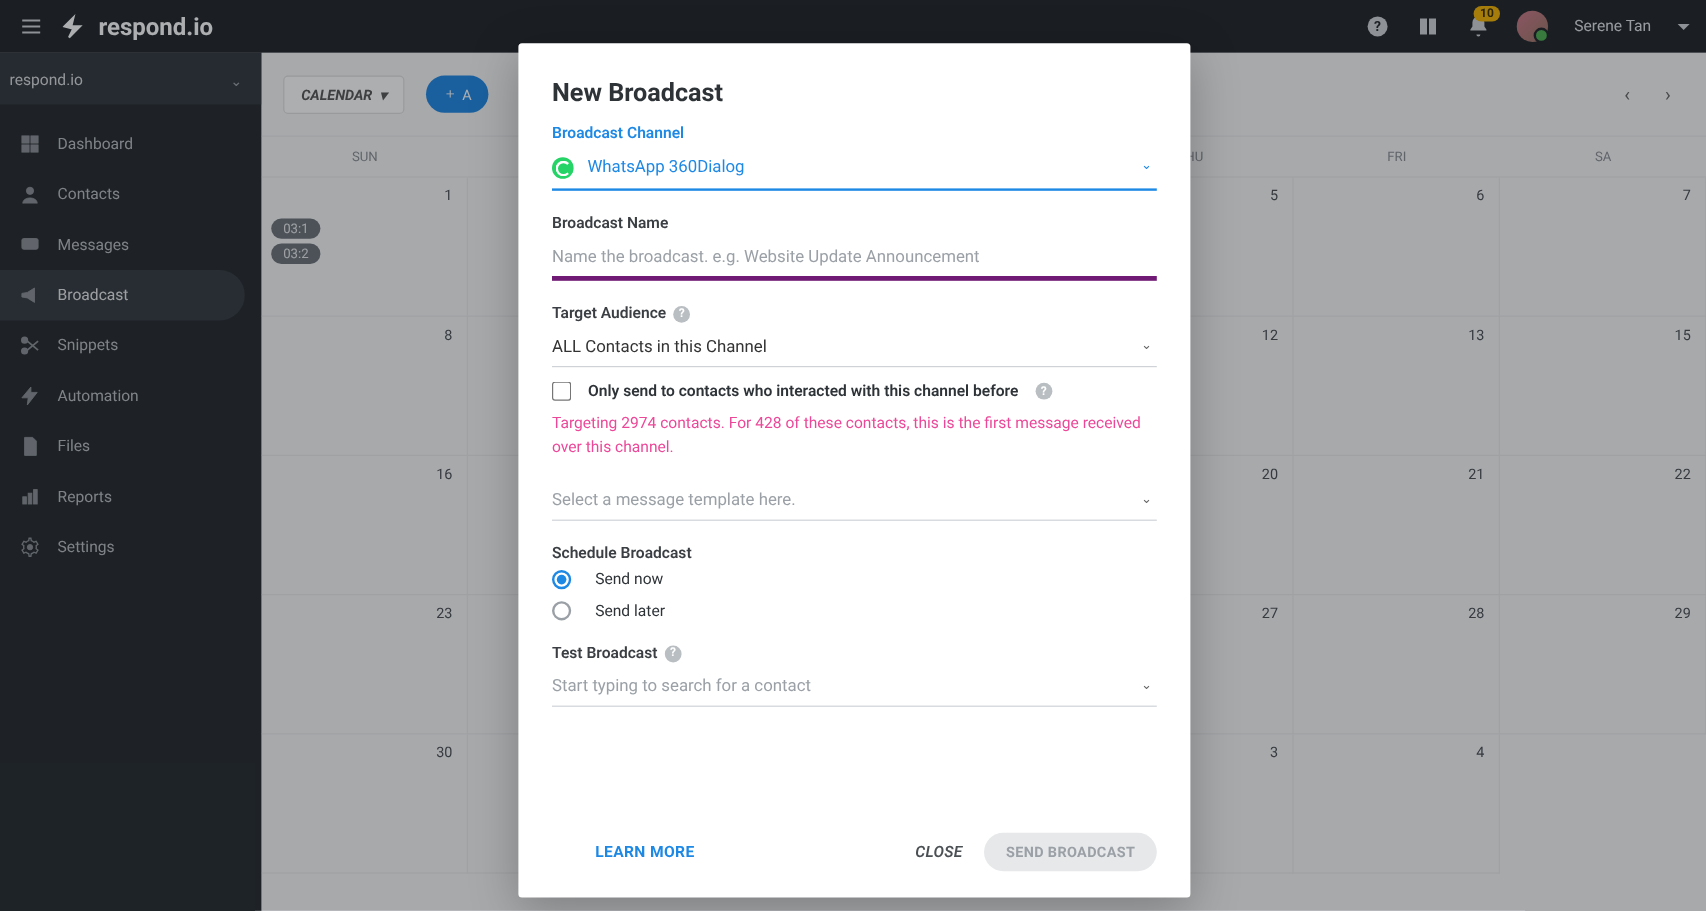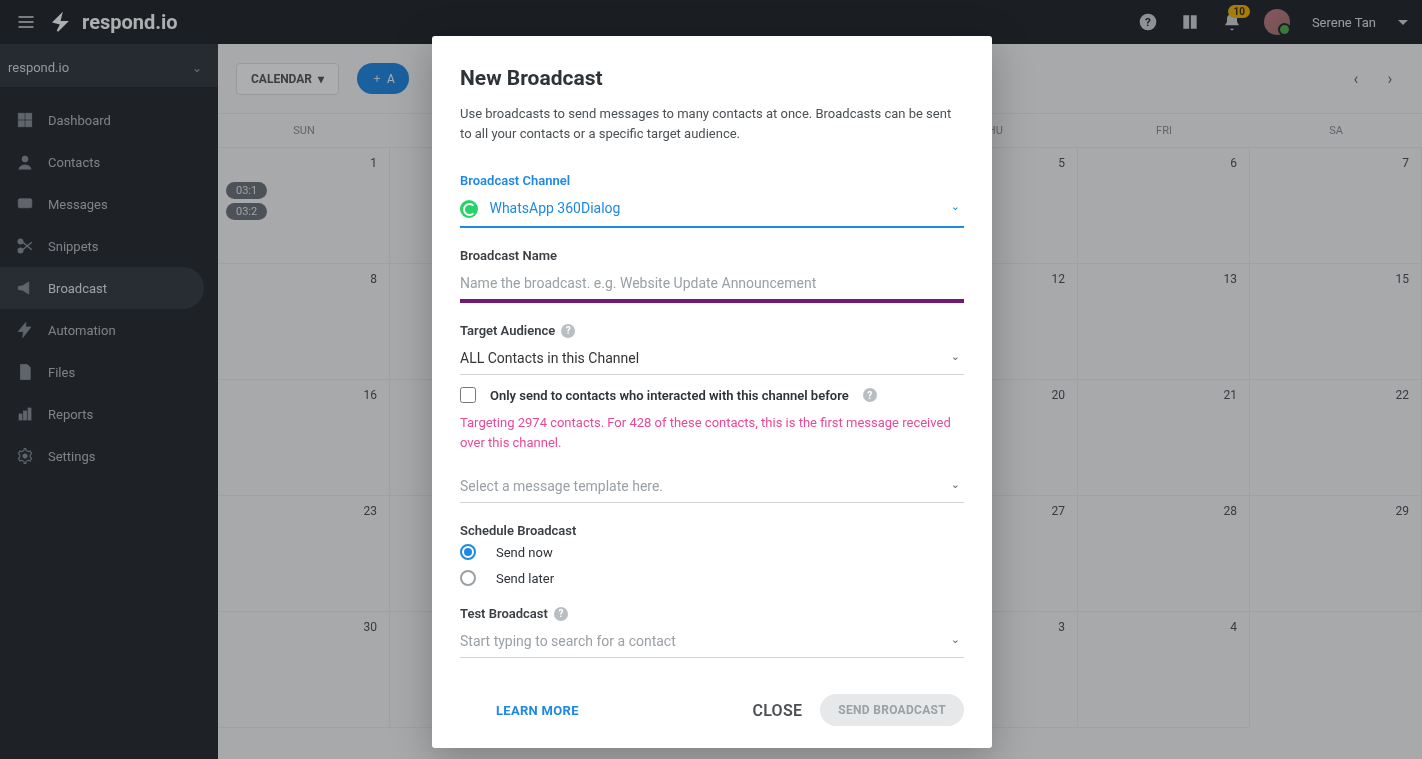--- a/index.html
+++ b/index.html
@@ -43,7 +43,7 @@
   
   .main{position:absolute;left:218px;top:44px;right:0;bottom:0;background:#f6f7f8;overflow:hidden;}
   .toolbar{height:70px;display:flex;align-items:center;padding:0 18px;gap:18px;border-bottom:1px solid #ececec;}
-  .calendar-btn{background:#fff;border:1px solid #e0e0e0;border-radius:4px;padding:8px 14px;font-size:12px;color:#555;font-weight:700;display:flex;align-items:center;gap:6px;cursor:pointer;}
+  .calendar-btn{background:#fff;border:1px solid #e0e0e0;border-radius:4px;padding:8px 14px;font-size:12px;color:#555;font-weight:700;display:flex;align-items:center;gap:6px;cursor:pointer;font-style:italic;}
   .add-btn{background:var(--accent);color:#fff;border:none;border-radius:16px;padding:7px 14px;font-size:12px;cursor:pointer;display:flex;align-items:center;gap:4px;}
   .toolbar-nav{margin-left:auto;display:flex;gap:6px;align-items:center;}
   .toolbar-nav .nbtn{width:28px;height:28px;display:flex;align-items:center;justify-content:center;color:#666;cursor:pointer;}

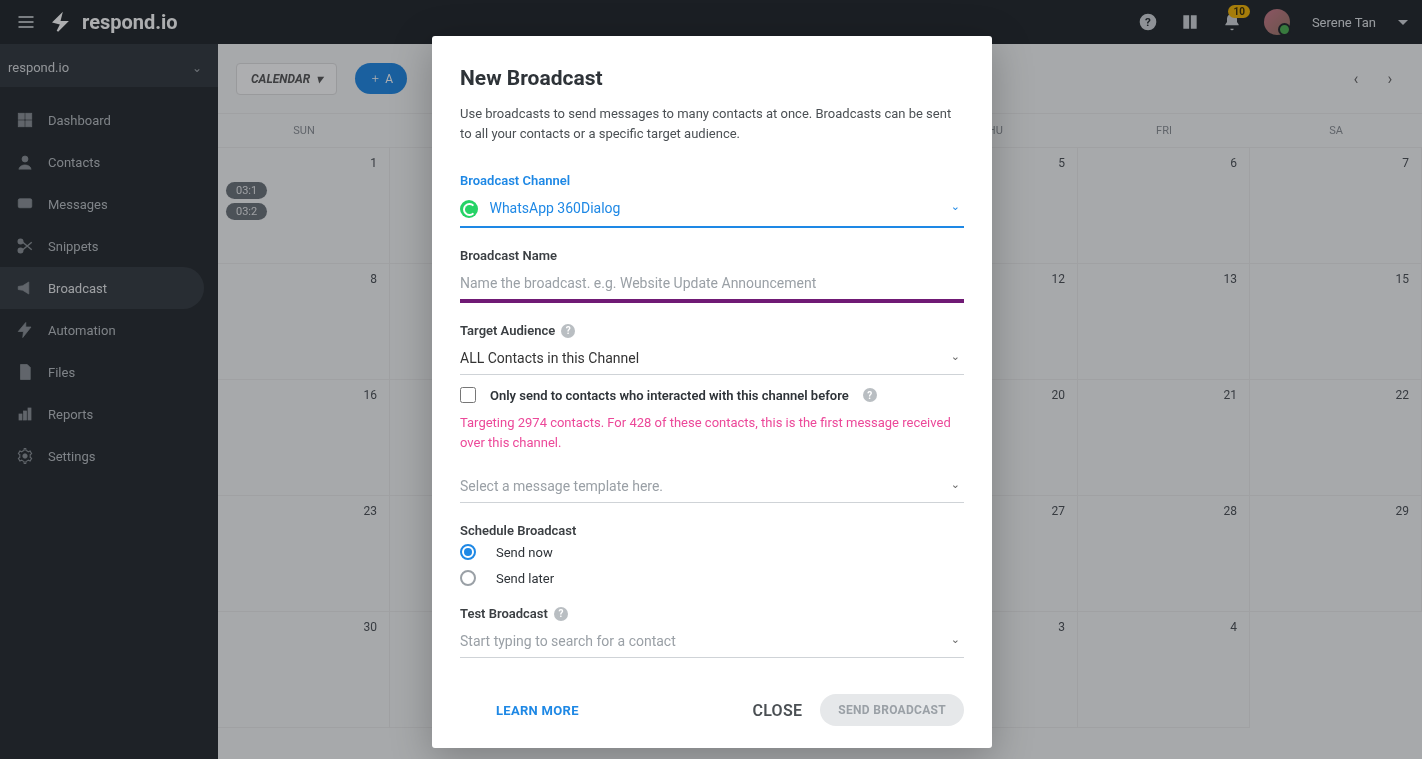--- a/index.html
+++ b/index.html
@@ -343,7 +343,6 @@
 <div class="modal">
   <div class="modal-body">
     <h2>New Broadcast</h2>
-    <p class="desc">Use broadcasts to send messages to many contacts at once. Broadcasts can be sent to all your contacts or a specific target audience.</p>
 
     <div class="fld">
       <div class="fld-label accent">Broadcast Channel</div>

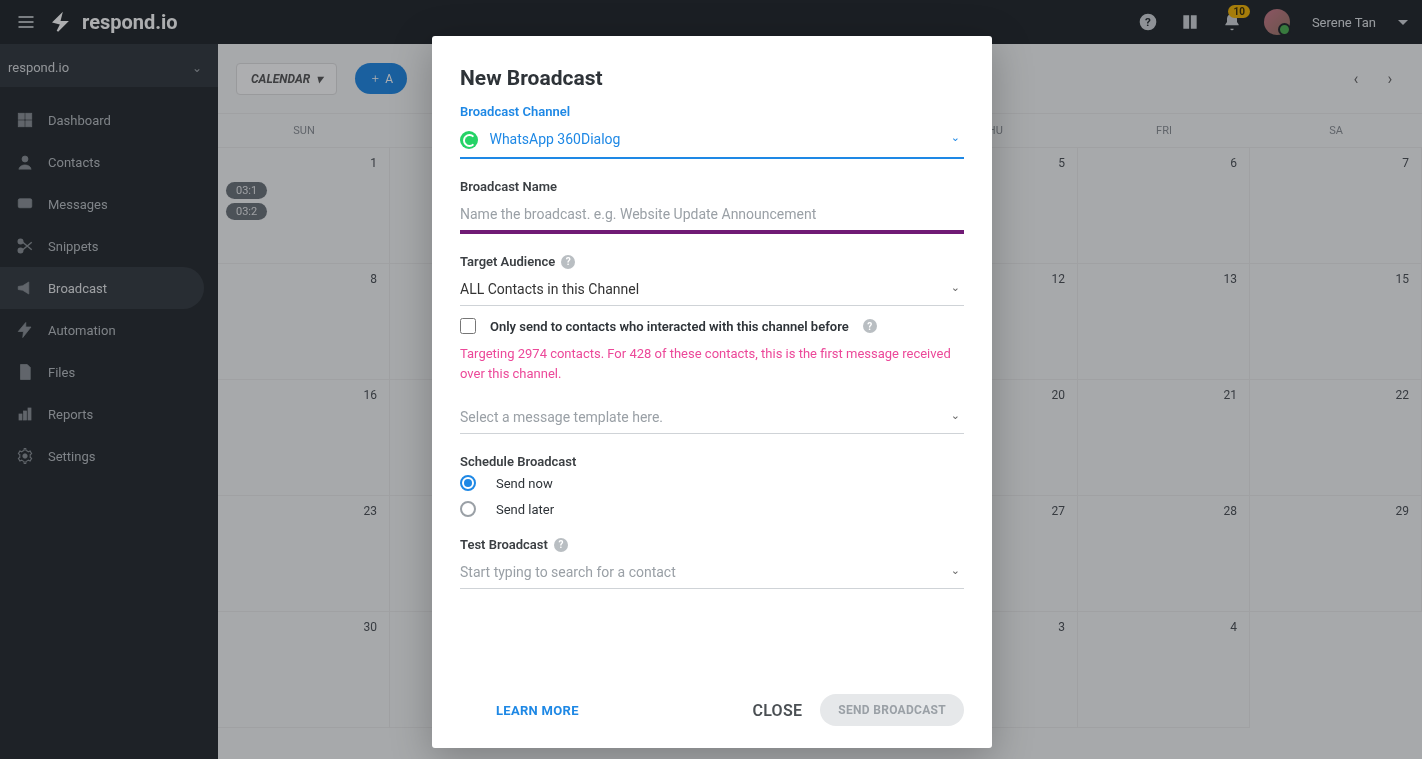--- a/index.html
+++ b/index.html
@@ -159,6 +159,12 @@
         </svg>
         <span>Messages</span>
       </div>
+    <div class="nav-item active">
+        <svg class="ic" viewBox="0 0 24 24">
+          <path d="M3 10v4l6 1 8 5V4l-8 5z"></path>
+        </svg>
+        <span>Broadcast</span>
+      </div>
     <div class="nav-item">
         <svg class="ic" viewBox="0 0 24 24" fill="none" stroke-width="2">
           <circle cx="6" cy="6" r="3"></circle>
@@ -166,12 +172,6 @@
           <path d="M9 7l12 10M9 17L21 7"></path>
         </svg>
         <span>Snippets</span>
-      </div>
-    <div class="nav-item active">
-        <svg class="ic" viewBox="0 0 24 24">
-          <path d="M3 10v4l6 1 8 5V4l-8 5z"></path>
-        </svg>
-        <span>Broadcast</span>
       </div>
     <div class="nav-item">
         <svg class="ic" viewBox="0 0 24 24">

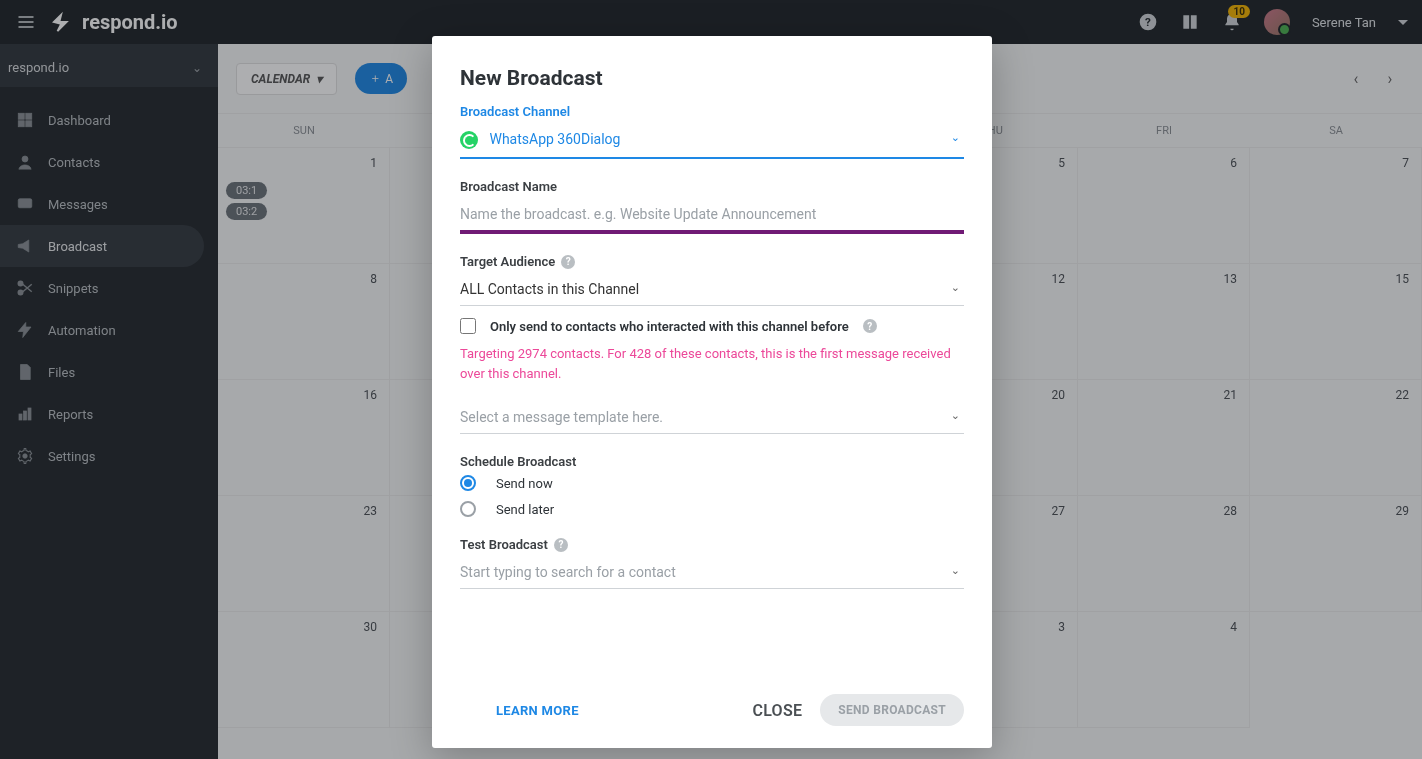--- a/index.html
+++ b/index.html
@@ -85,7 +85,7 @@
   .modal-footer{display:flex;align-items:center;padding:14px 28px 22px;gap:18px;margin-left:36px;}
   .learn{color:var(--accent);font-weight:700;font-size:13px;cursor:pointer;letter-spacing:.3px;}
   .footer-spacer{flex:1;}
-  .close-btn{background:none;border:none;font-size:16px;color:#4b5054;font-weight:600;letter-spacing:.3px;cursor:pointer;}
+  .close-btn{background:none;border:none;font-size:13px;color:#4b5054;font-weight:600;letter-spacing:.3px;cursor:pointer;font-style:italic;}
   .send-btn{background:#e6e8ea;color:#9aa0a6;border:none;border-radius:18px;padding:9px 18px;font-size:12px;font-weight:700;letter-spacing:.3px;cursor:not-allowed;}
   input.txt{width:100%;border:none;border-bottom:4px solid #701a75;padding:6px 0 8px;font-size:14px;outline:none;}
   input.txt::placeholder{color:#9aa0a6;}

